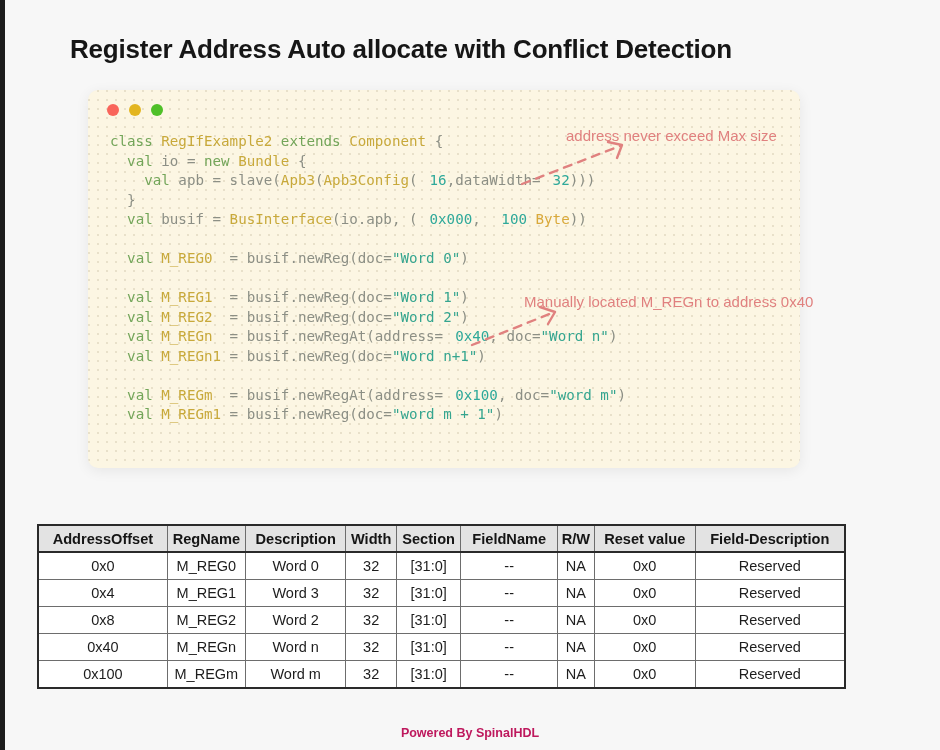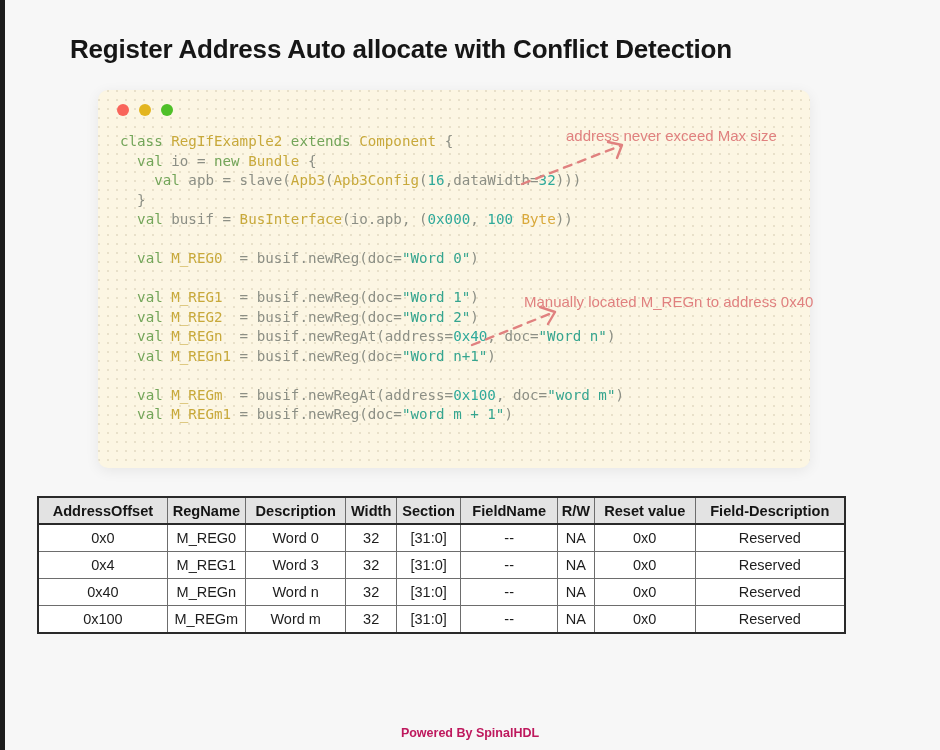--- a/index.html
+++ b/index.html
@@ -44,7 +44,7 @@
   
   .code-panel {
     position: absolute;
-    left: 98px;
+    left: 88px;
     top: 90px;
     width: 712px;
     height: 378px;

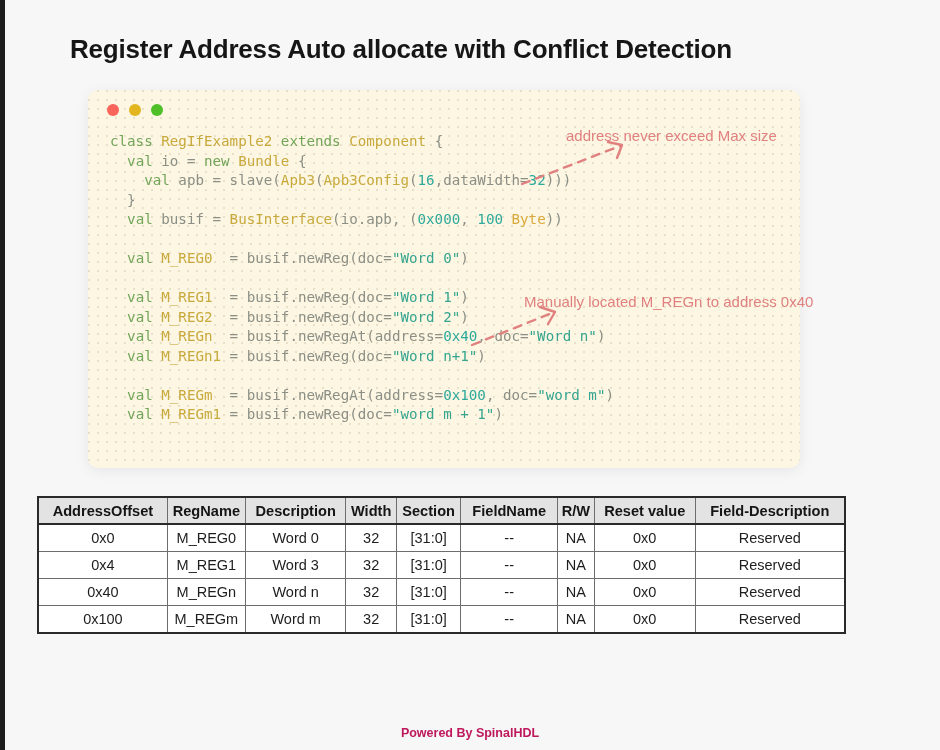--- a/index.html
+++ b/index.html
@@ -86,7 +86,7 @@
   .kw   { color: #73a559; }          
   .id   { color: #c8a93b; }          
   .pl   { color: #8c8f85; }          
-  .num  { color: #2fa99a; }          
+  .num  { color: #2fa99a; margin-left: 12px; }          
   .str  { color: #35a58f; }          
   .unit { color: #d9a93b; }          
 

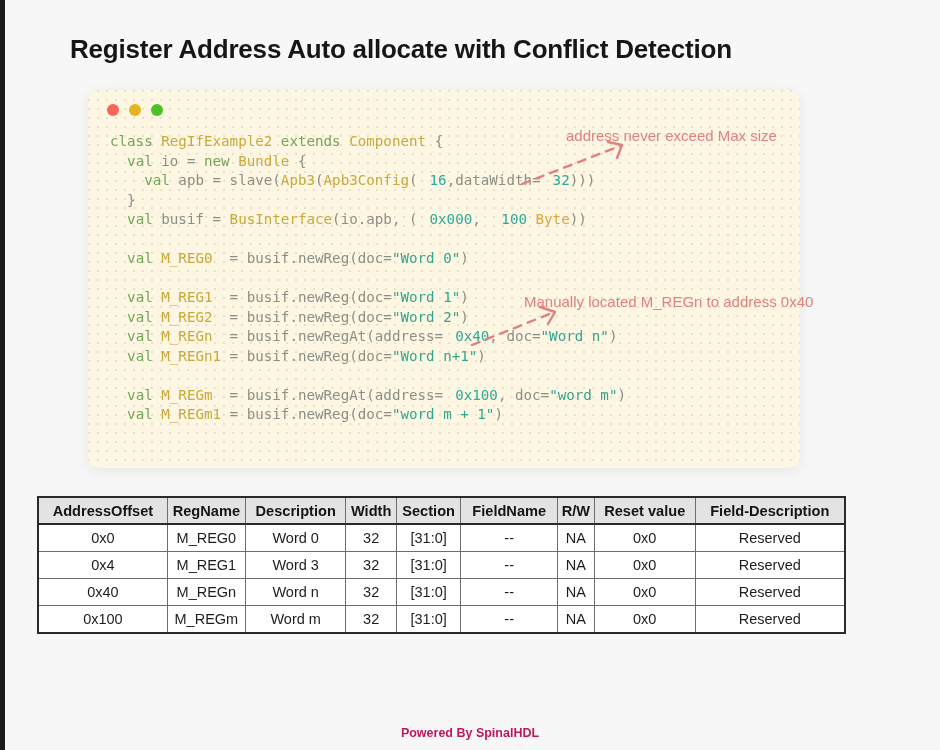--- a/index.html
+++ b/index.html
@@ -108,7 +108,7 @@
   .reg-table-wrap {
     position: absolute;
     left: 37px;
-    top: 496px;
+    top: 524px;
     width: 809px;
   }
   table.reg {

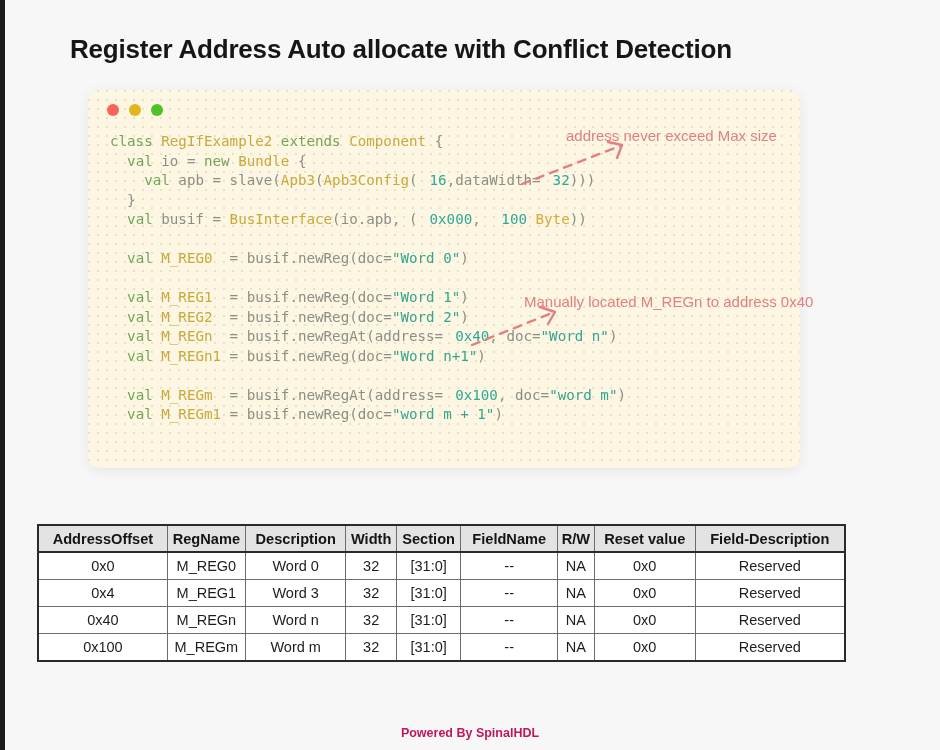--- a/index.html
+++ b/index.html
@@ -249,6 +249,17 @@
           <td class="dim">Reserved</td>
         </tr>
         <tr>
+          <td>0x8</td>
+          <td class="regname">M_REG2</td>
+          <td>Word 2</td>
+          <td>32</td>
+          <td class="dim">[31:0]</td>
+          <td class="dim">--</td>
+          <td class="dim">NA</td>
+          <td class="dim">0x0</td>
+          <td class="dim">Reserved</td>
+        </tr>
+        <tr>
           <td>0x40</td>
           <td class="regname">M_REGn</td>
           <td>Word n</td>

